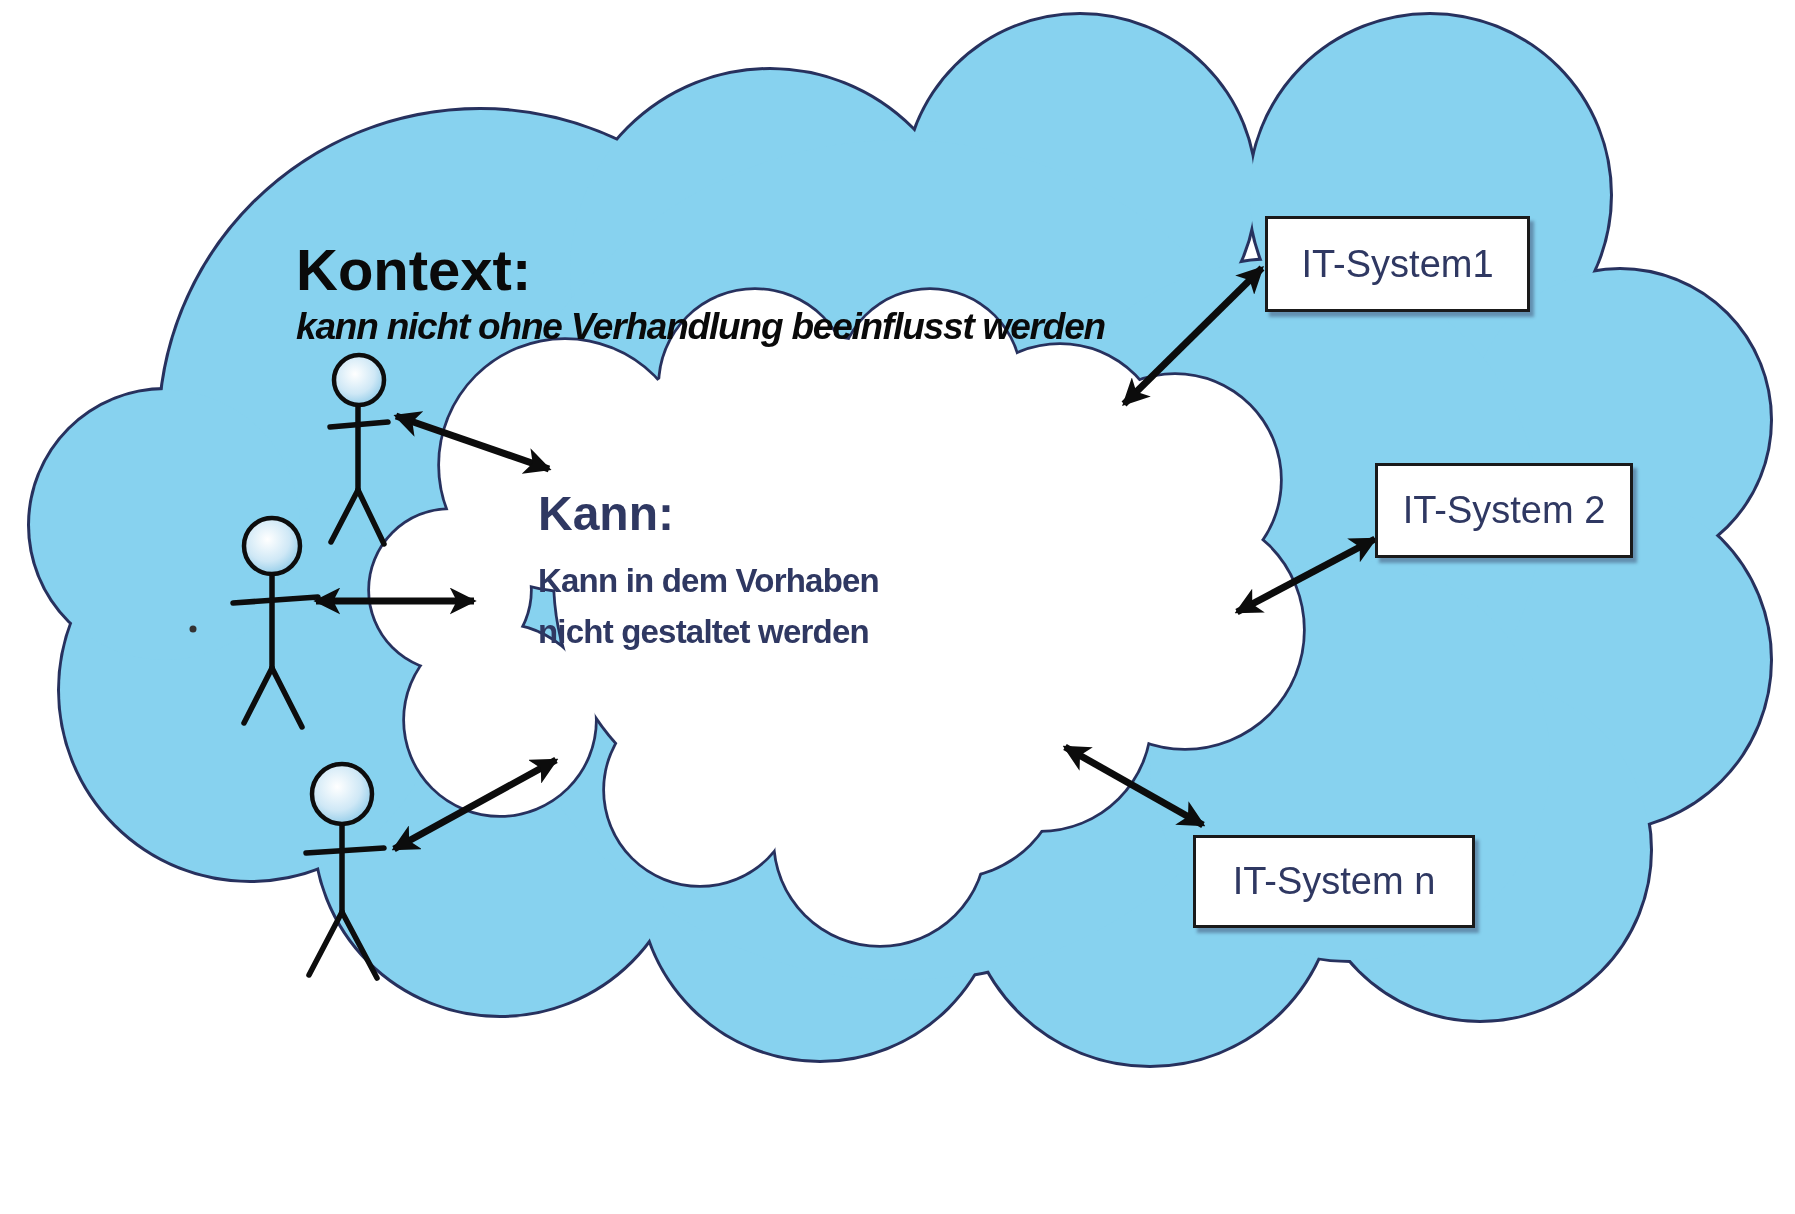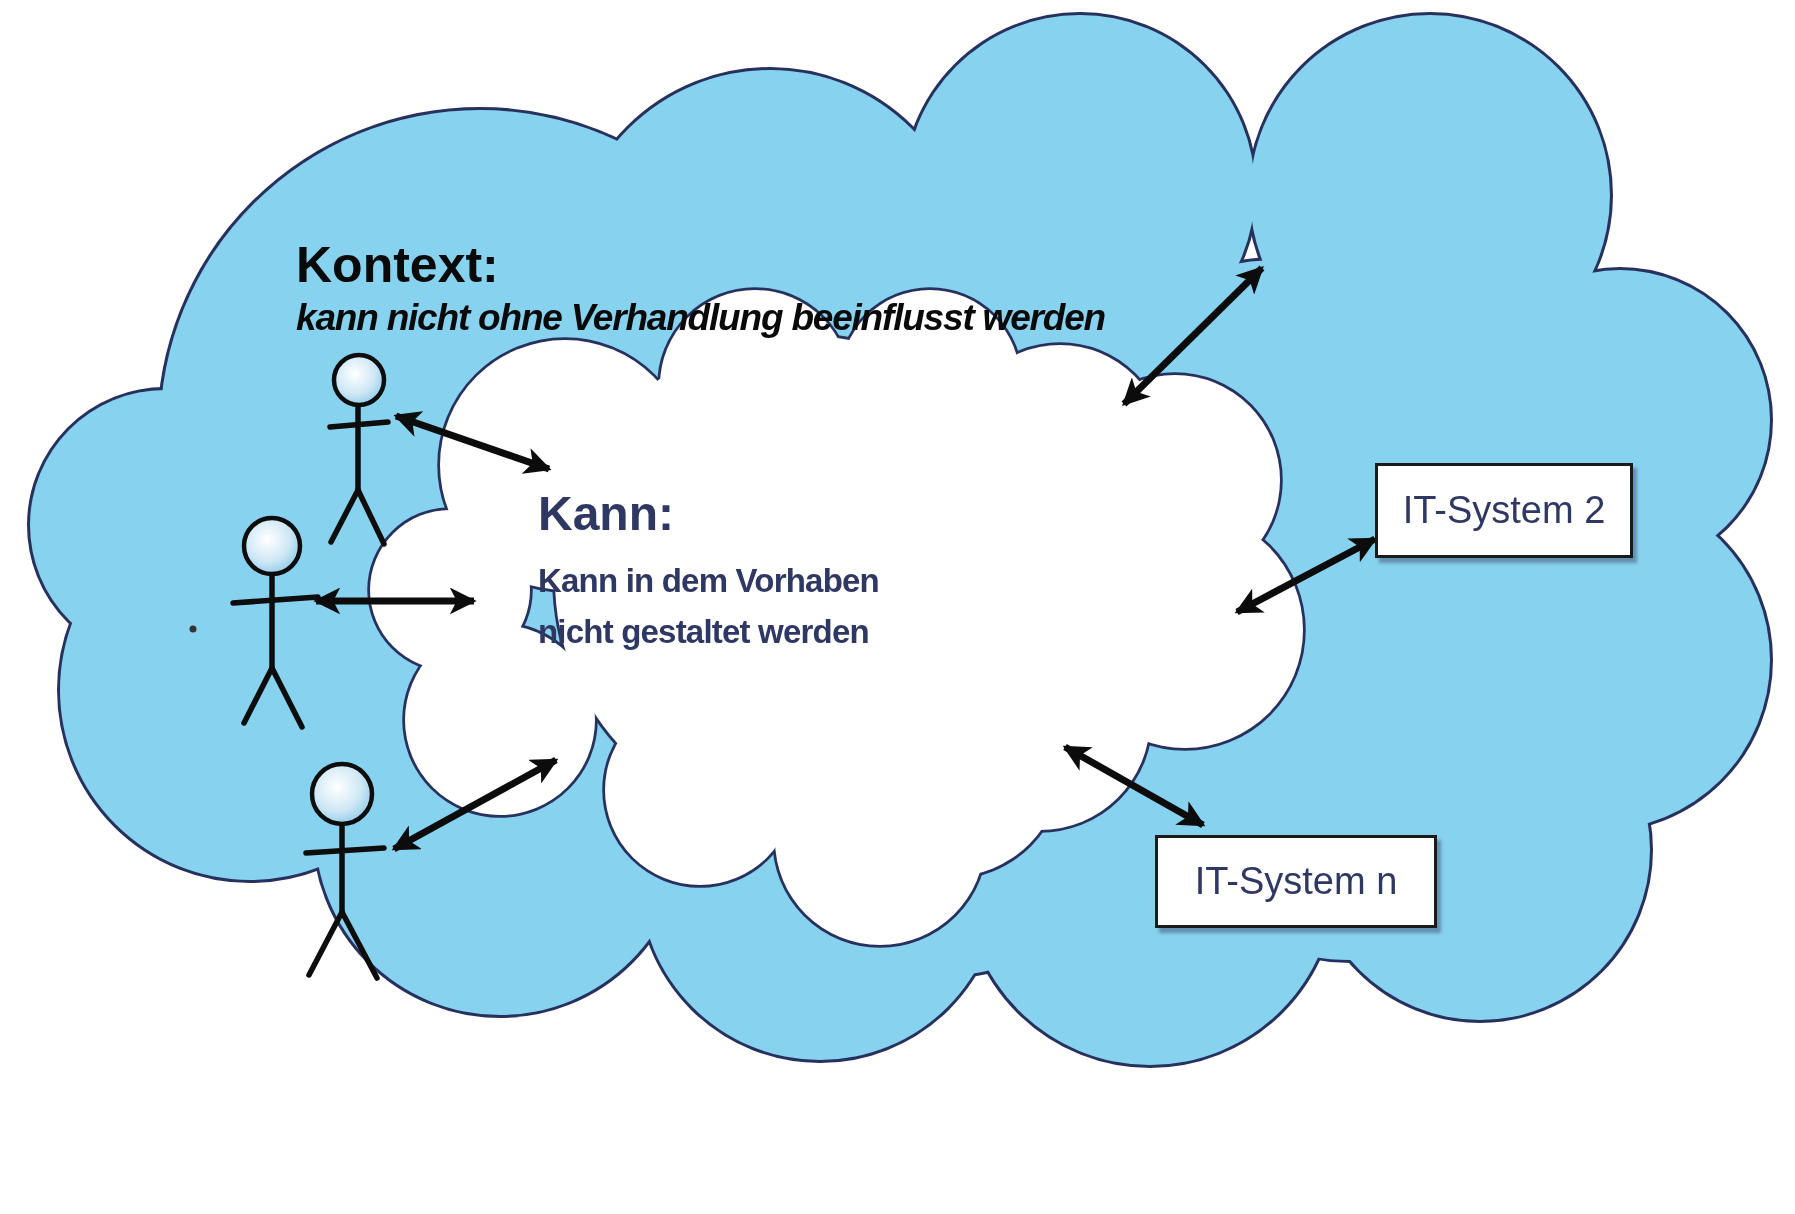--- a/index.html
+++ b/index.html
@@ -37,7 +37,7 @@
 
   .txt-block { position: absolute; z-index: 3; }
   .kontext-title {
-    font-size: 50px;
+    font-size: 58px;
     font-weight: bold;
     color: var(--kontext-text);
     line-height: 1.1;

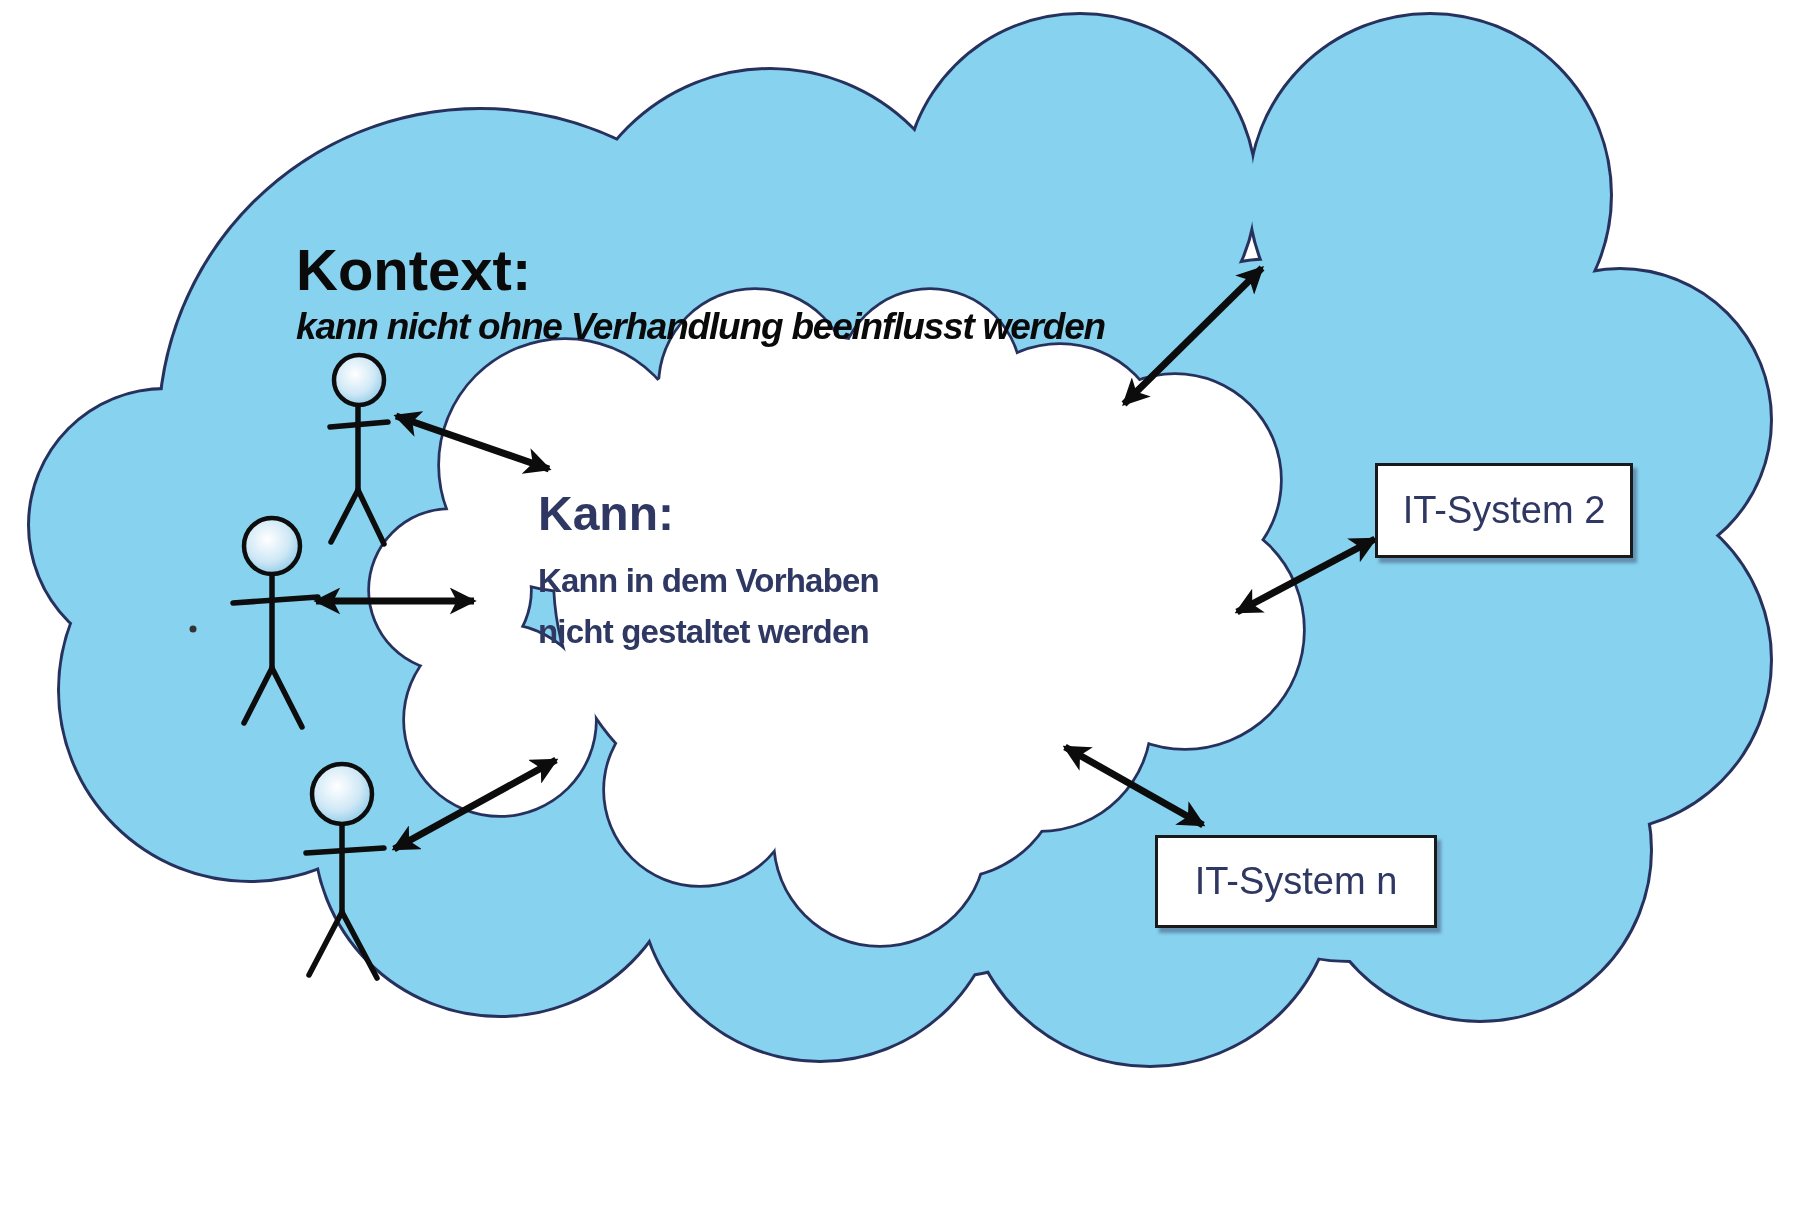--- a/index.html
+++ b/index.html
@@ -193,6 +193,9 @@
     </div>
   </div>
 
+  <div id="it-box-1" class="it-box">
+    <span>IT-System1</span>
+  </div>
   <div id="it-box-2" class="it-box">
     <span>IT-System 2</span>
   </div>

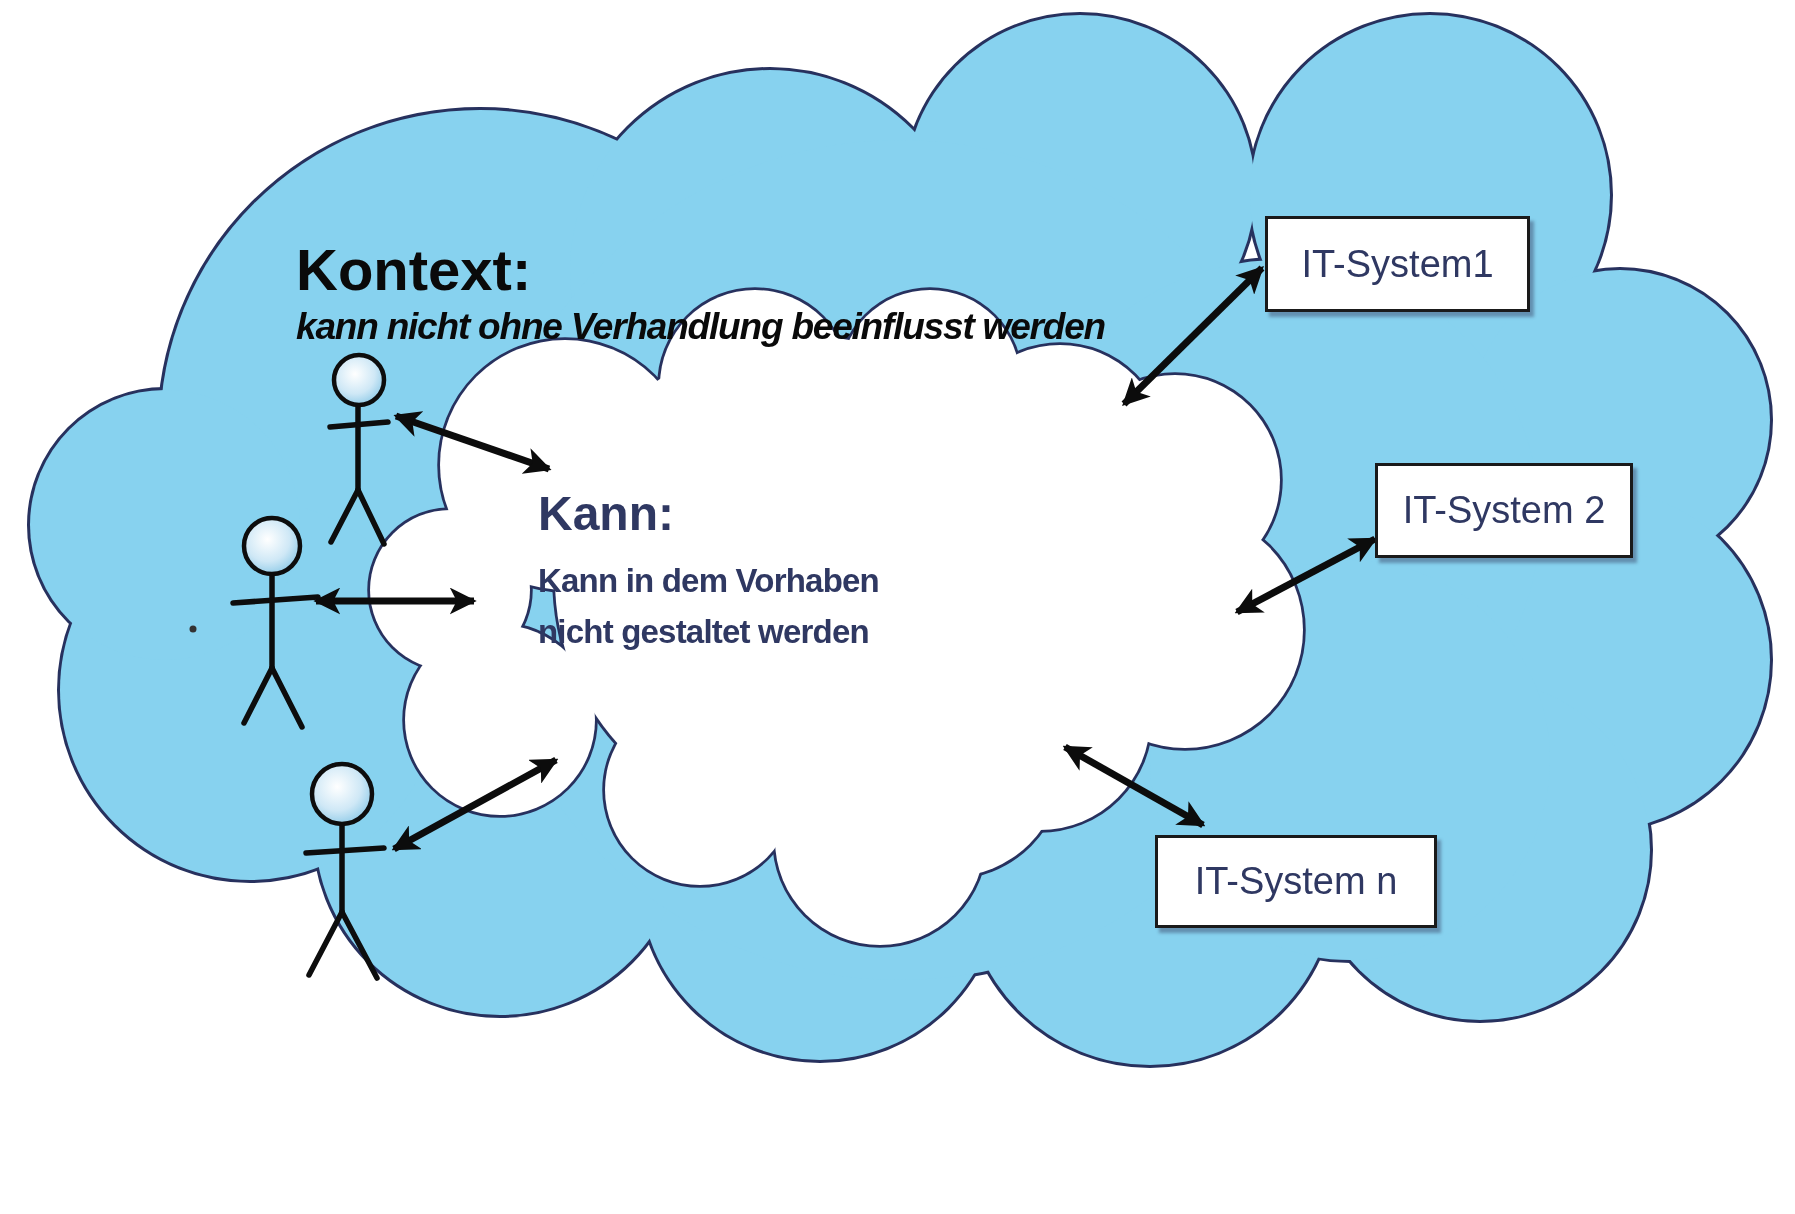--- a/index.html
+++ b/index.html
@@ -84,7 +84,7 @@
   }
   #it-box-1 { left: 1265px; top: 216px; width: 259px; height: 90px; }
   #it-box-2 { left: 1375px; top: 463px; width: 252px; height: 89px; }
-  #it-box-3 { left: 1155px; top: 835px; width: 276px; height: 87px; }
+  #it-box-3 { left: 1193px; top: 835px; width: 276px; height: 87px; }
 </style>
 </head>
 <body>

